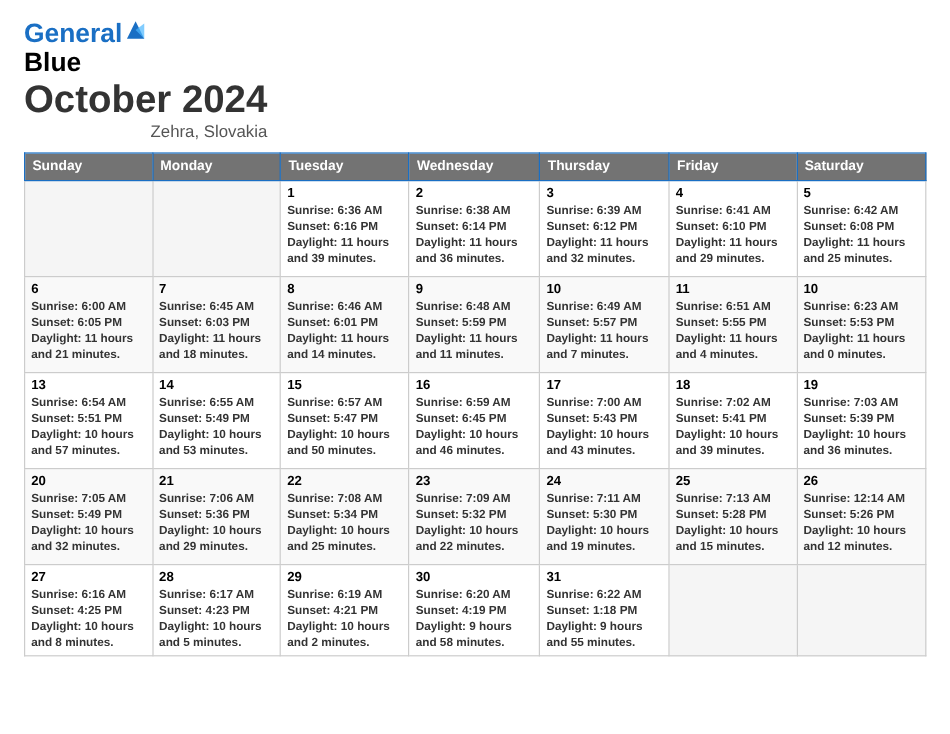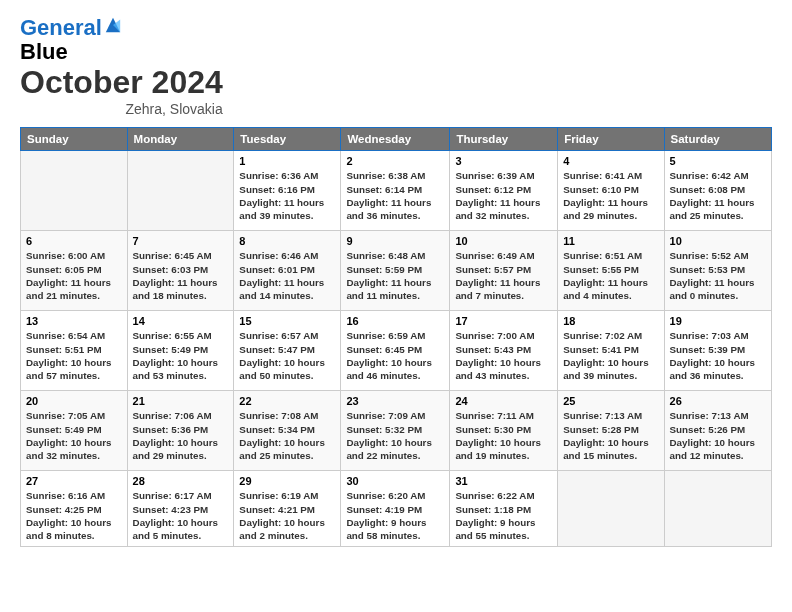--- a/index.html
+++ b/index.html
@@ -208,7 +208,7 @@
           </td>
           <td>
             <span class="day-num">10</span>
-            <div class="day-info">Sunrise: 5:52 AM
+            <div class="day-info">Sunrise: 6:23 AM
 Sunset: 5:53 PM
 Daylight: 11 hours and 0 minutes.</div>
           </td>

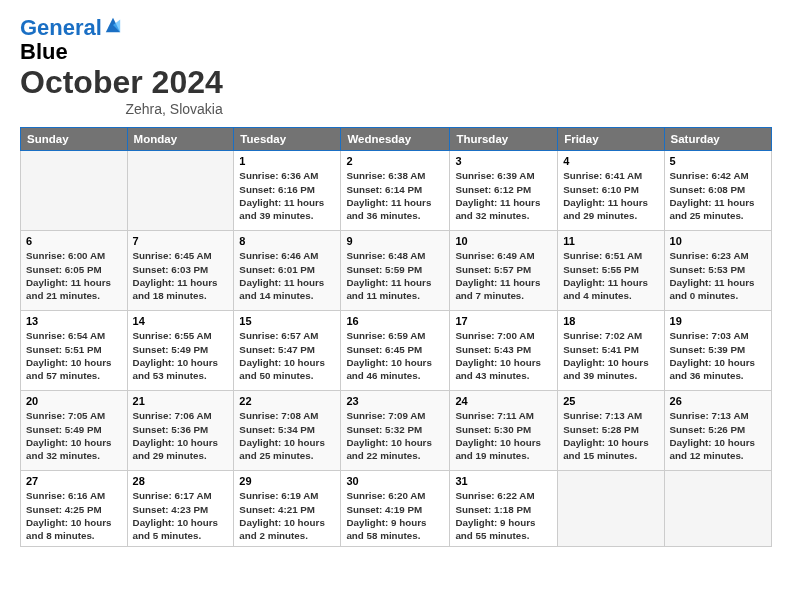--- a/index.html
+++ b/index.html
@@ -296,7 +296,7 @@
           </td>
           <td>
             <span class="day-num">26</span>
-            <div class="day-info">Sunrise: 7:13 AM
+            <div class="day-info">Sunrise: 12:14 AM
 Sunset: 5:26 PM
 Daylight: 10 hours and 12 minutes.</div>
           </td>

